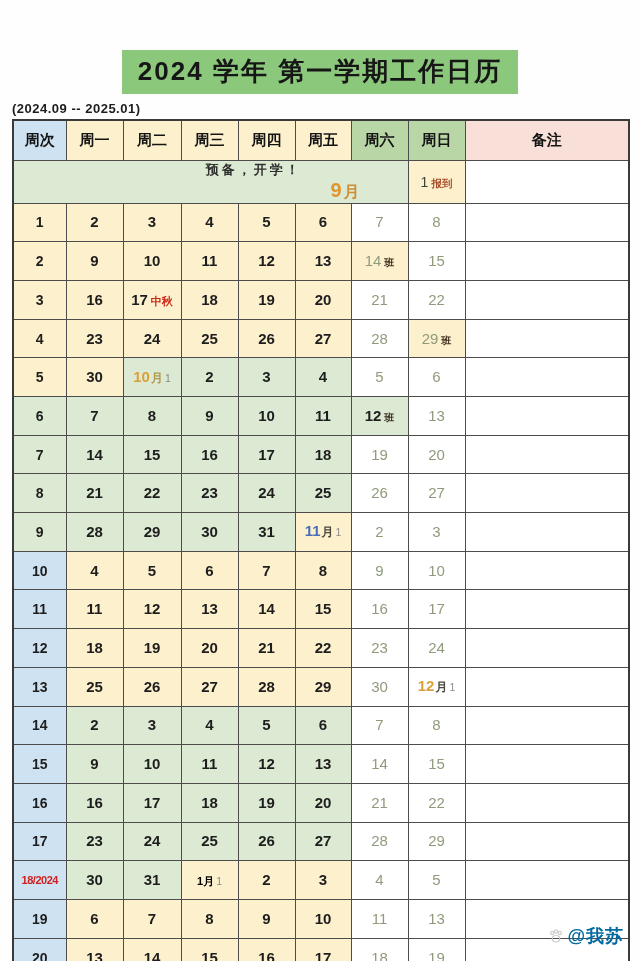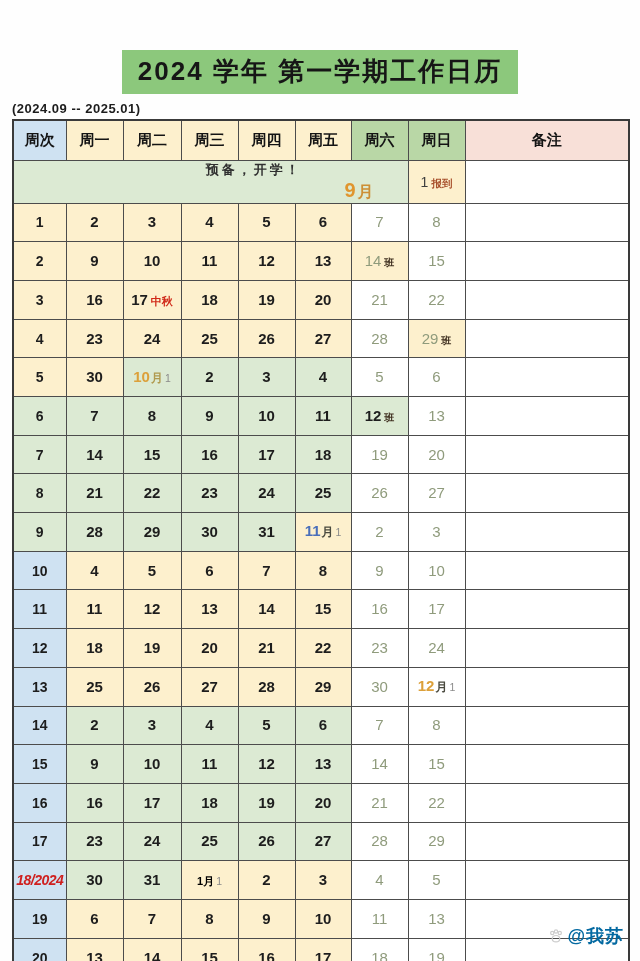--- a/index.html
+++ b/index.html
@@ -57,7 +57,7 @@
   .mnote{
     margin-left:86px;font-weight:bold;font-size:13px;letter-spacing:3px;color:#2f2f2f;
   }
-  .mname{margin-left:auto;margin-right:34px;}
+  .mname{margin-left:auto;margin-right:48px;}
   .mnum{font-size:20px;font-weight:bold;color:#e0952e;}
   .myue{font-size:16px;font-weight:bold;color:#cd8f35;margin-left:2px;}
   

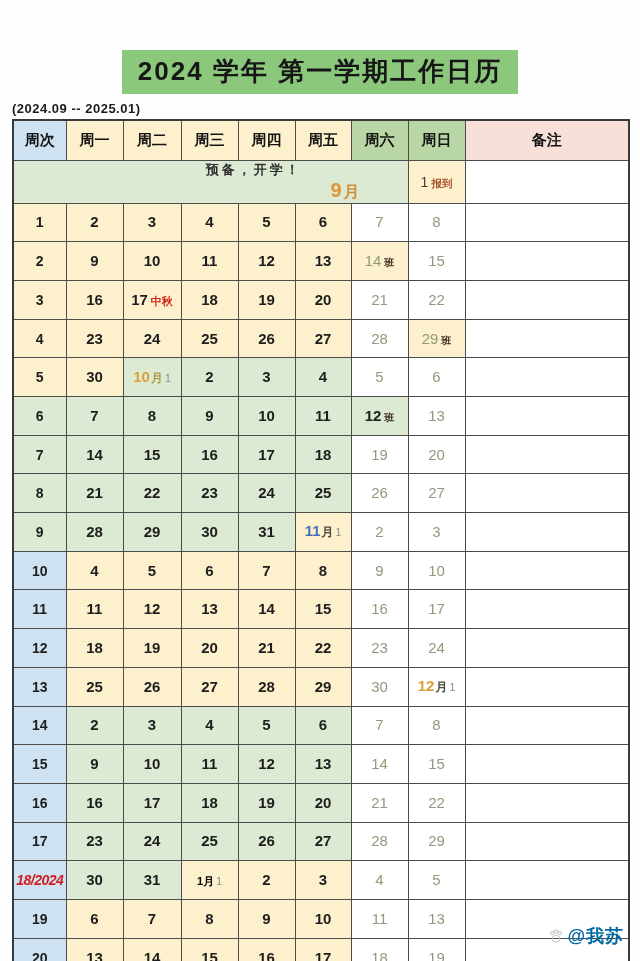--- a/index.html
+++ b/index.html
@@ -38,7 +38,7 @@
   .bg-w{background:#ffffff;}
   .bg-bl{background:#cfe2f2;}
   .lbl{font-weight:bold;font-size:14px;color:#1d1d1d;}
-  .lbl.hand{color:#cf1f1f;font-style:italic;font-size:14px;letter-spacing:-0.5px;text-align:center;}
+  .lbl.hand{color:#cf1f1f;font-size:11px;letter-spacing:-0.5px;text-align:center;}
   
   .sg-b{color:#1d1d1d;font-weight:bold;font-size:15px;}
   .sg-g{color:#8f9b7c;font-size:15px;}

